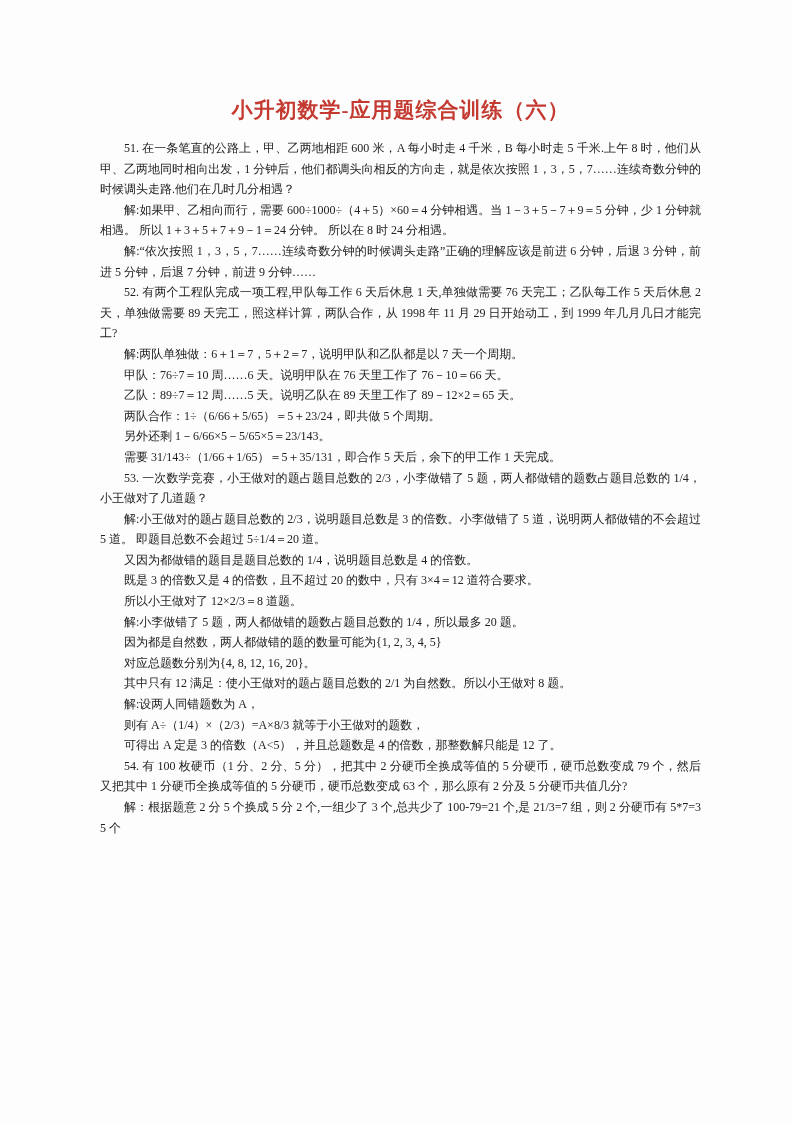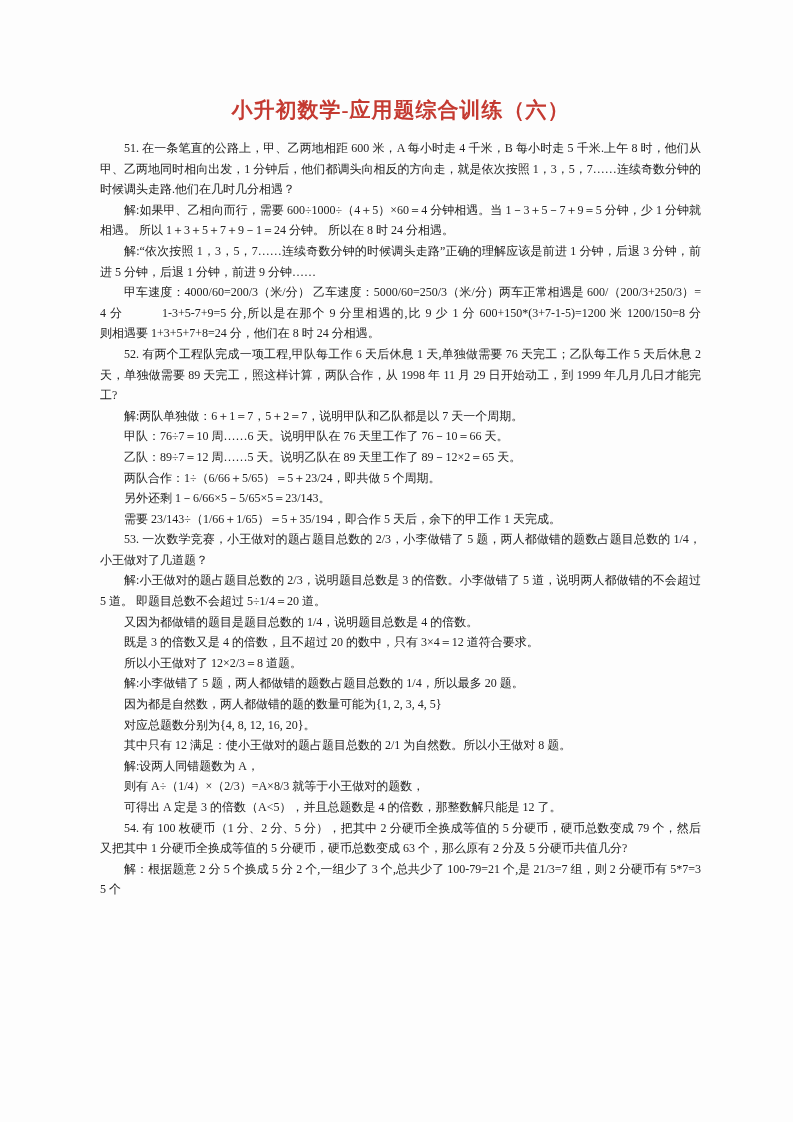--- a/index.html
+++ b/index.html
@@ -44,7 +44,7 @@
   <div class="body">
       <p>51.  在一条笔直的公路上，甲、乙两地相距 600 米，A 每小时走 4 千米，B 每小时走 5 千米.上午 8 时，他们从甲、乙两地同时相向出发，1 分钟后，他们都调头向相反的方向走，就是依次按照 1，3，5，7……连续奇数分钟的时候调头走路.他们在几时几分相遇？</p>
       <p>解:如果甲、乙相向而行，需要 600÷1000÷（4＋5）×60＝4 分钟相遇。当 1－3＋5－7＋9＝5 分钟，少 1 分钟就相遇。 所以 1＋3＋5＋7＋9－1＝24 分钟。 所以在 8 时 24 分相遇。</p>
-      <p>解:“依次按照 1，3，5，7……连续奇数分钟的时候调头走路”正确的理解应该是前进 1 分钟，后退 3 分钟，前进 5 分钟，后退 1 分钟，前进 9 分钟……</p>
+      <p>解:“依次按照 1，3，5，7……连续奇数分钟的时候调头走路”正确的理解应该是前进 6 分钟，后退 3 分钟，前进 5 分钟，后退 7 分钟，前进 9 分钟……</p>
       <p>甲车速度：4000/60=200/3（米/分）  乙车速度：5000/60=250/3（米/分）两车正常相遇是 600/（200/3+250/3）=4 分　　　1-3+5-7+9=5 分,所以是在那个 9 分里相遇的,比 9 少 1 分  600+150*(3+7-1-5)=1200 米  1200/150=8 分　　　则相遇要 1+3+5+7+8=24 分，他们在 8 时 24 分相遇。</p>
       <p>52.  有两个工程队完成一项工程,甲队每工作 6 天后休息 1 天,单独做需要 76 天完工；乙队每工作 5 天后休息 2 天，单独做需要 89 天完工，照这样计算，两队合作，从 1998 年 11 月 29 日开始动工，到 1999 年几月几日才能完工?</p>
       <p>解:两队单独做：6＋1＝7，5＋2＝7，说明甲队和乙队都是以 7 天一个周期。</p>

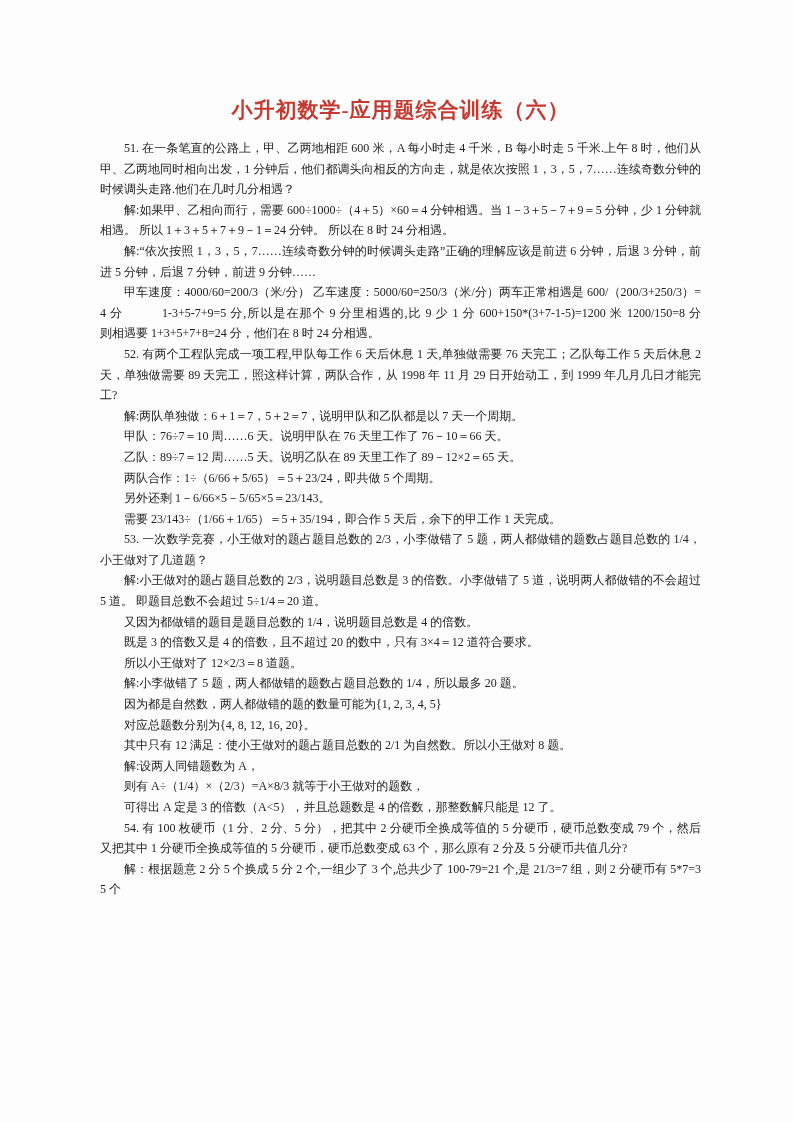--- a/index.html
+++ b/index.html
@@ -45,7 +45,6 @@
       <p>51.  在一条笔直的公路上，甲、乙两地相距 600 米，A 每小时走 4 千米，B 每小时走 5 千米.上午 8 时，他们从甲、乙两地同时相向出发，1 分钟后，他们都调头向相反的方向走，就是依次按照 1，3，5，7……连续奇数分钟的时候调头走路.他们在几时几分相遇？</p>
       <p>解:如果甲、乙相向而行，需要 600÷1000÷（4＋5）×60＝4 分钟相遇。当 1－3＋5－7＋9＝5 分钟，少 1 分钟就相遇。 所以 1＋3＋5＋7＋9－1＝24 分钟。 所以在 8 时 24 分相遇。</p>
       <p>解:“依次按照 1，3，5，7……连续奇数分钟的时候调头走路”正确的理解应该是前进 6 分钟，后退 3 分钟，前进 5 分钟，后退 7 分钟，前进 9 分钟……</p>
-      <p>甲车速度：4000/60=200/3（米/分）  乙车速度：5000/60=250/3（米/分）两车正常相遇是 600/（200/3+250/3）=4 分　　　1-3+5-7+9=5 分,所以是在那个 9 分里相遇的,比 9 少 1 分  600+150*(3+7-1-5)=1200 米  1200/150=8 分　　　则相遇要 1+3+5+7+8=24 分，他们在 8 时 24 分相遇。</p>
       <p>52.  有两个工程队完成一项工程,甲队每工作 6 天后休息 1 天,单独做需要 76 天完工；乙队每工作 5 天后休息 2 天，单独做需要 89 天完工，照这样计算，两队合作，从 1998 年 11 月 29 日开始动工，到 1999 年几月几日才能完工?</p>
       <p>解:两队单独做：6＋1＝7，5＋2＝7，说明甲队和乙队都是以 7 天一个周期。</p>
       <p>甲队：76÷7＝10 周……6 天。说明甲队在 76 天里工作了 76－10＝66 天。</p>

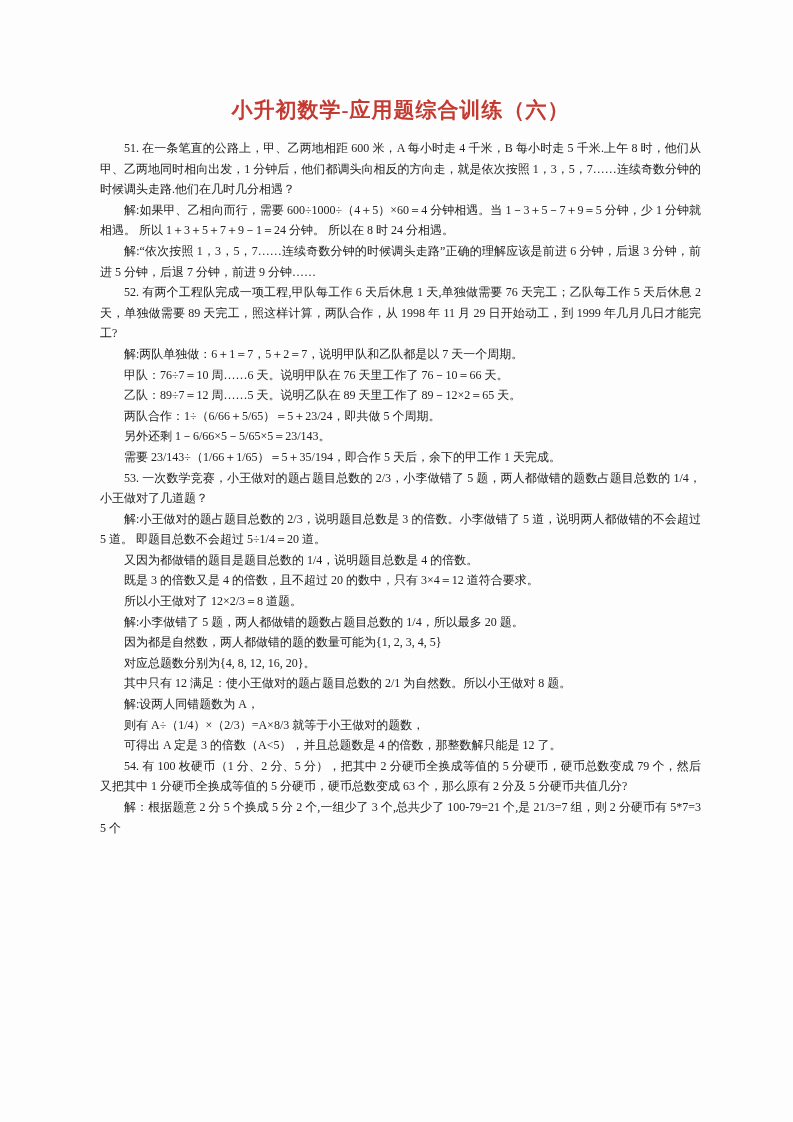--- a/index.html
+++ b/index.html
@@ -51,7 +51,7 @@
       <p>乙队：89÷7＝12 周……5 天。说明乙队在 89 天里工作了 89－12×2＝65 天。</p>
       <p>两队合作：1÷（6/66＋5/65）＝5＋23/24，即共做 5 个周期。</p>
       <p>另外还剩 1－6/66×5－5/65×5＝23/143。</p>
-      <p>需要 23/143÷（1/66＋1/65）＝5＋35/194，即合作 5 天后，余下的甲工作 1 天完成。</p>
+      <p>需要 31/143÷（1/66＋1/65）＝5＋35/131，即合作 5 天后，余下的甲工作 1 天完成。</p>
       <p>53.  一次数学竞赛，小王做对的题占题目总数的 2/3，小李做错了 5 题，两人都做错的题数占题目总数的 1/4，小王做对了几道题？</p>
       <p>解:小王做对的题占题目总数的 2/3，说明题目总数是 3 的倍数。小李做错了 5 道，说明两人都做错的不会超过 5 道。 即题目总数不会超过 5÷1/4＝20 道。</p>
       <p>又因为都做错的题目是题目总数的 1/4，说明题目总数是 4 的倍数。</p>

